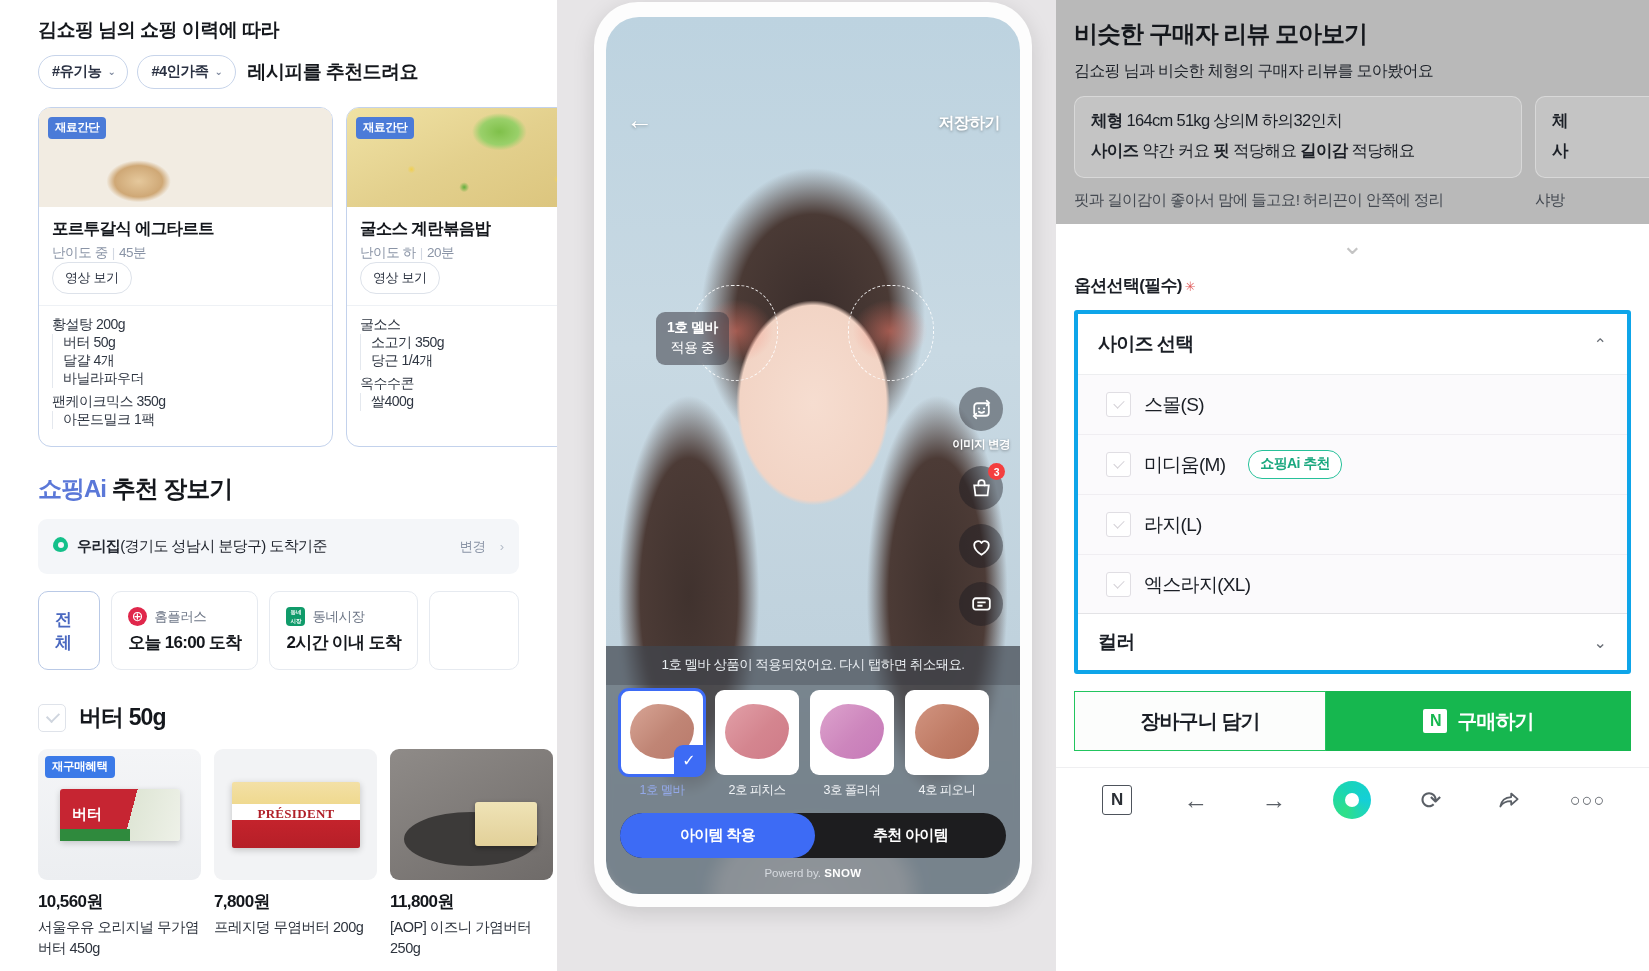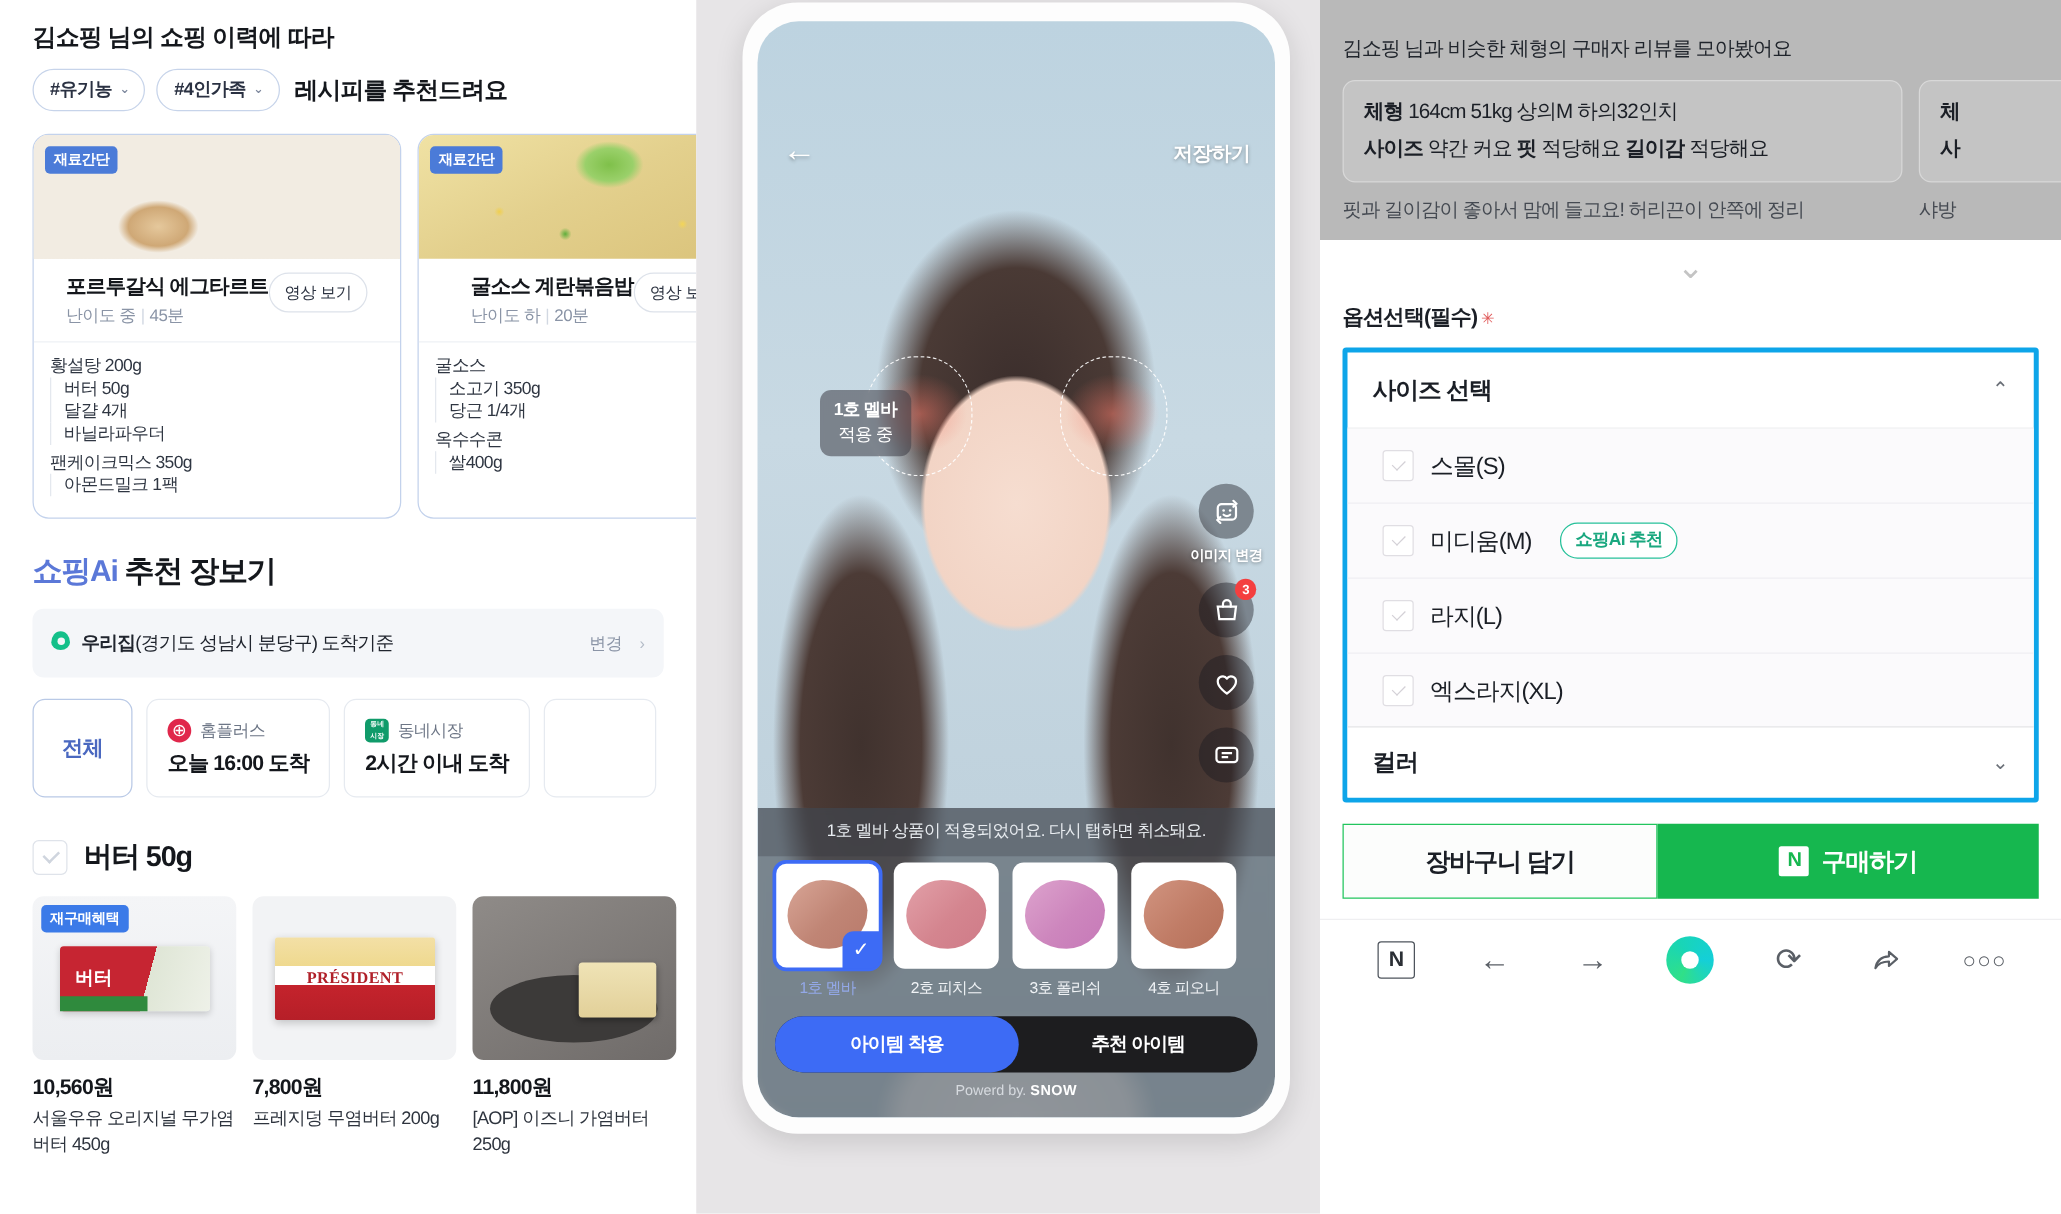--- a/index.html
+++ b/index.html
@@ -14,7 +14,7 @@
   
   .panel-left {
     width: 557px; height: 971px; background: #ffffff;
-    position: relative; overflow: hidden; padding: 0 26px;
+    position: relative; overflow: hidden; padding: 0 38px;
   }
   .greeting { font-size: 19px; font-weight: bold; color: #14171c; margin-top: 17px; letter-spacing: -0.5px; }
   .chiprow { display: flex; align-items: center; gap: 9px; margin-top: 12px; }

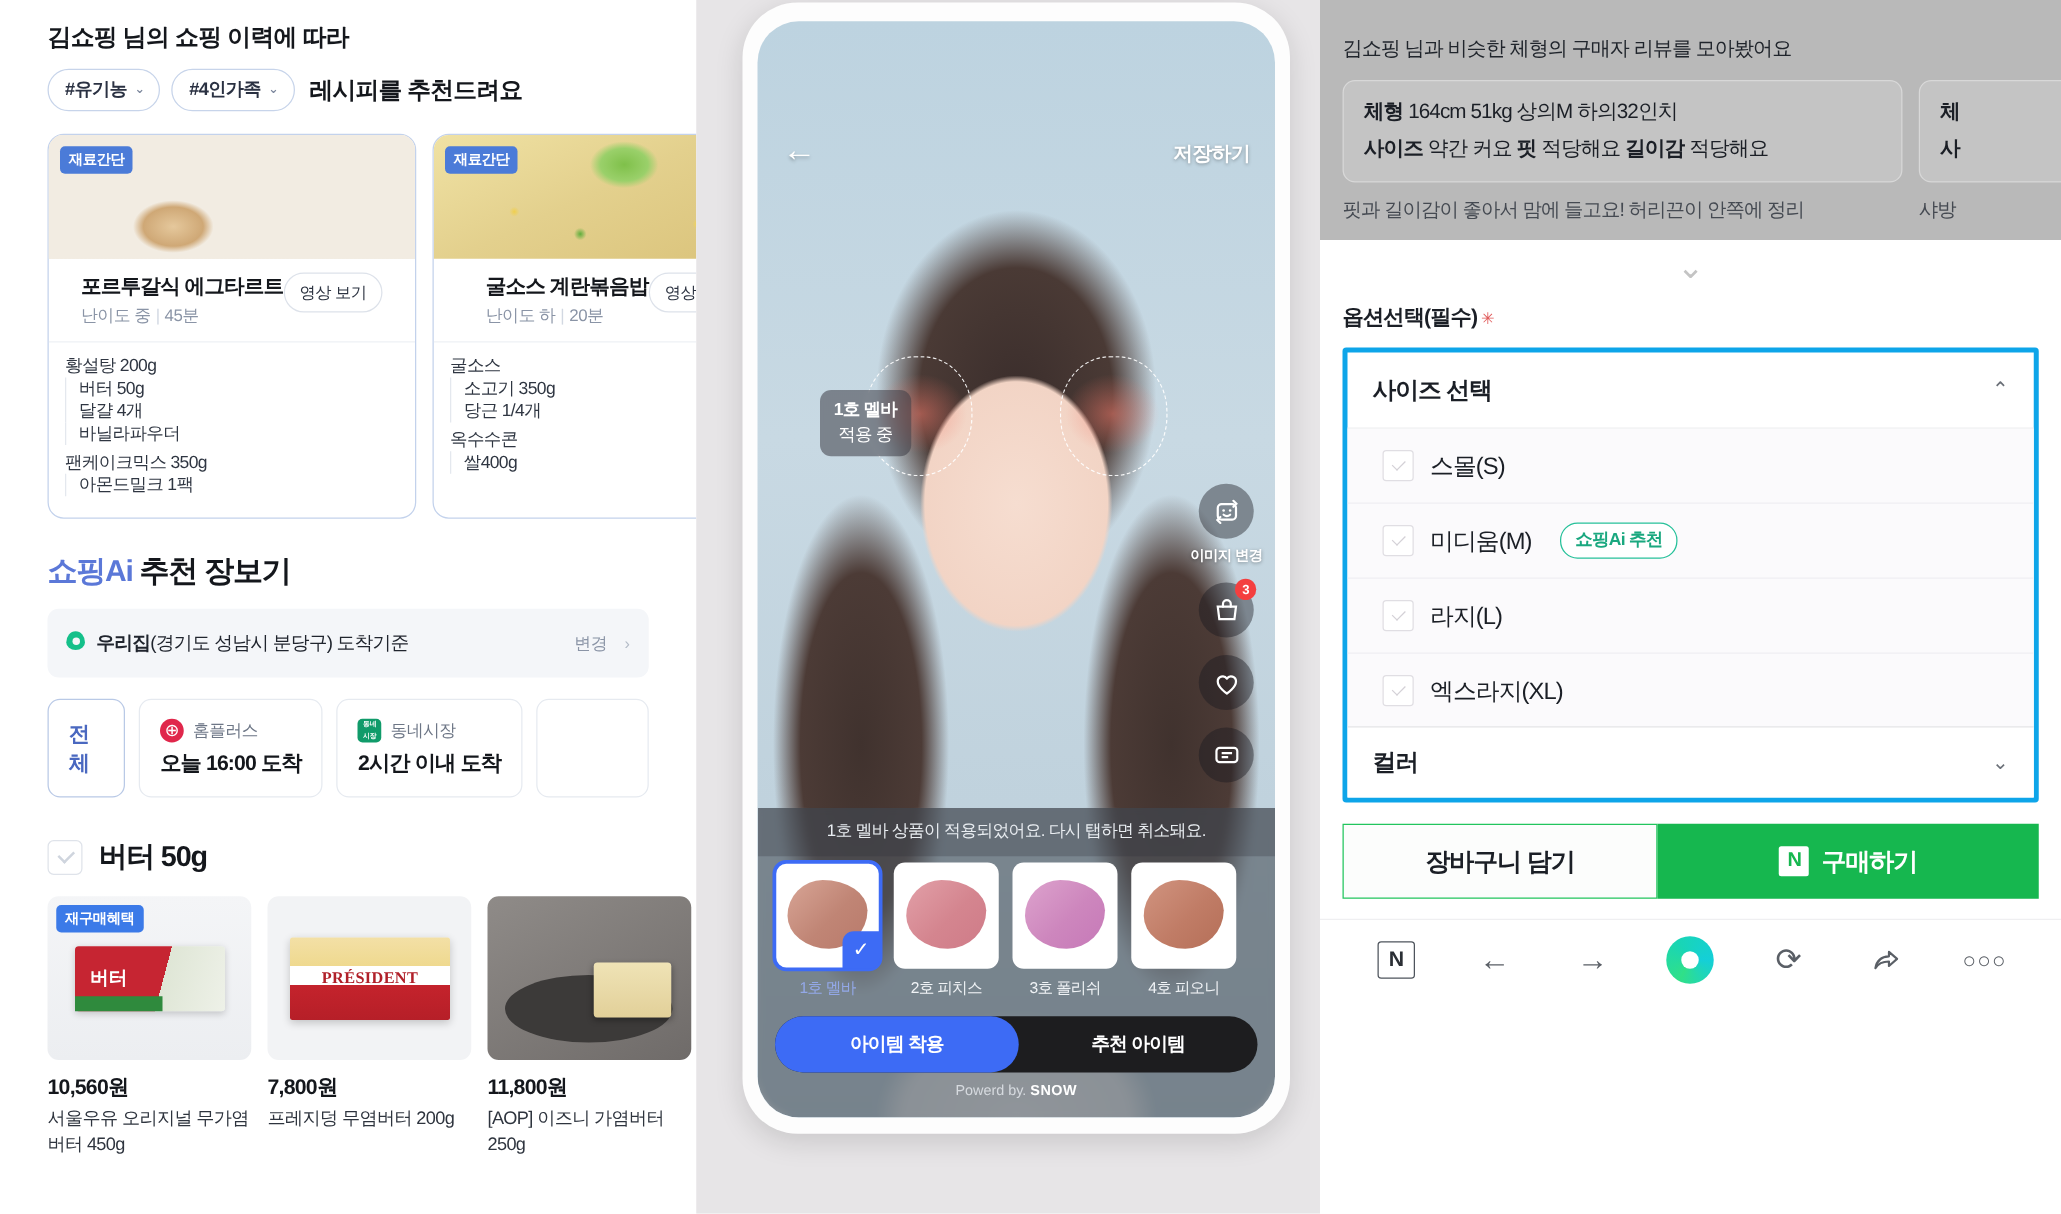--- a/index.html
+++ b/index.html
@@ -471,6 +471,7 @@
   <div class="panel-right">
 
     <div class="rev-band">
+      <div class="rev-title">비슷한 구매자 리뷰 모아보기</div>
       <div class="rev-sub">김쇼핑 님과 비슷한 체형의 구매자 리뷰를 모아봤어요</div>
       <div class="rev-cards">
         <div style="flex:0 0 448px;">

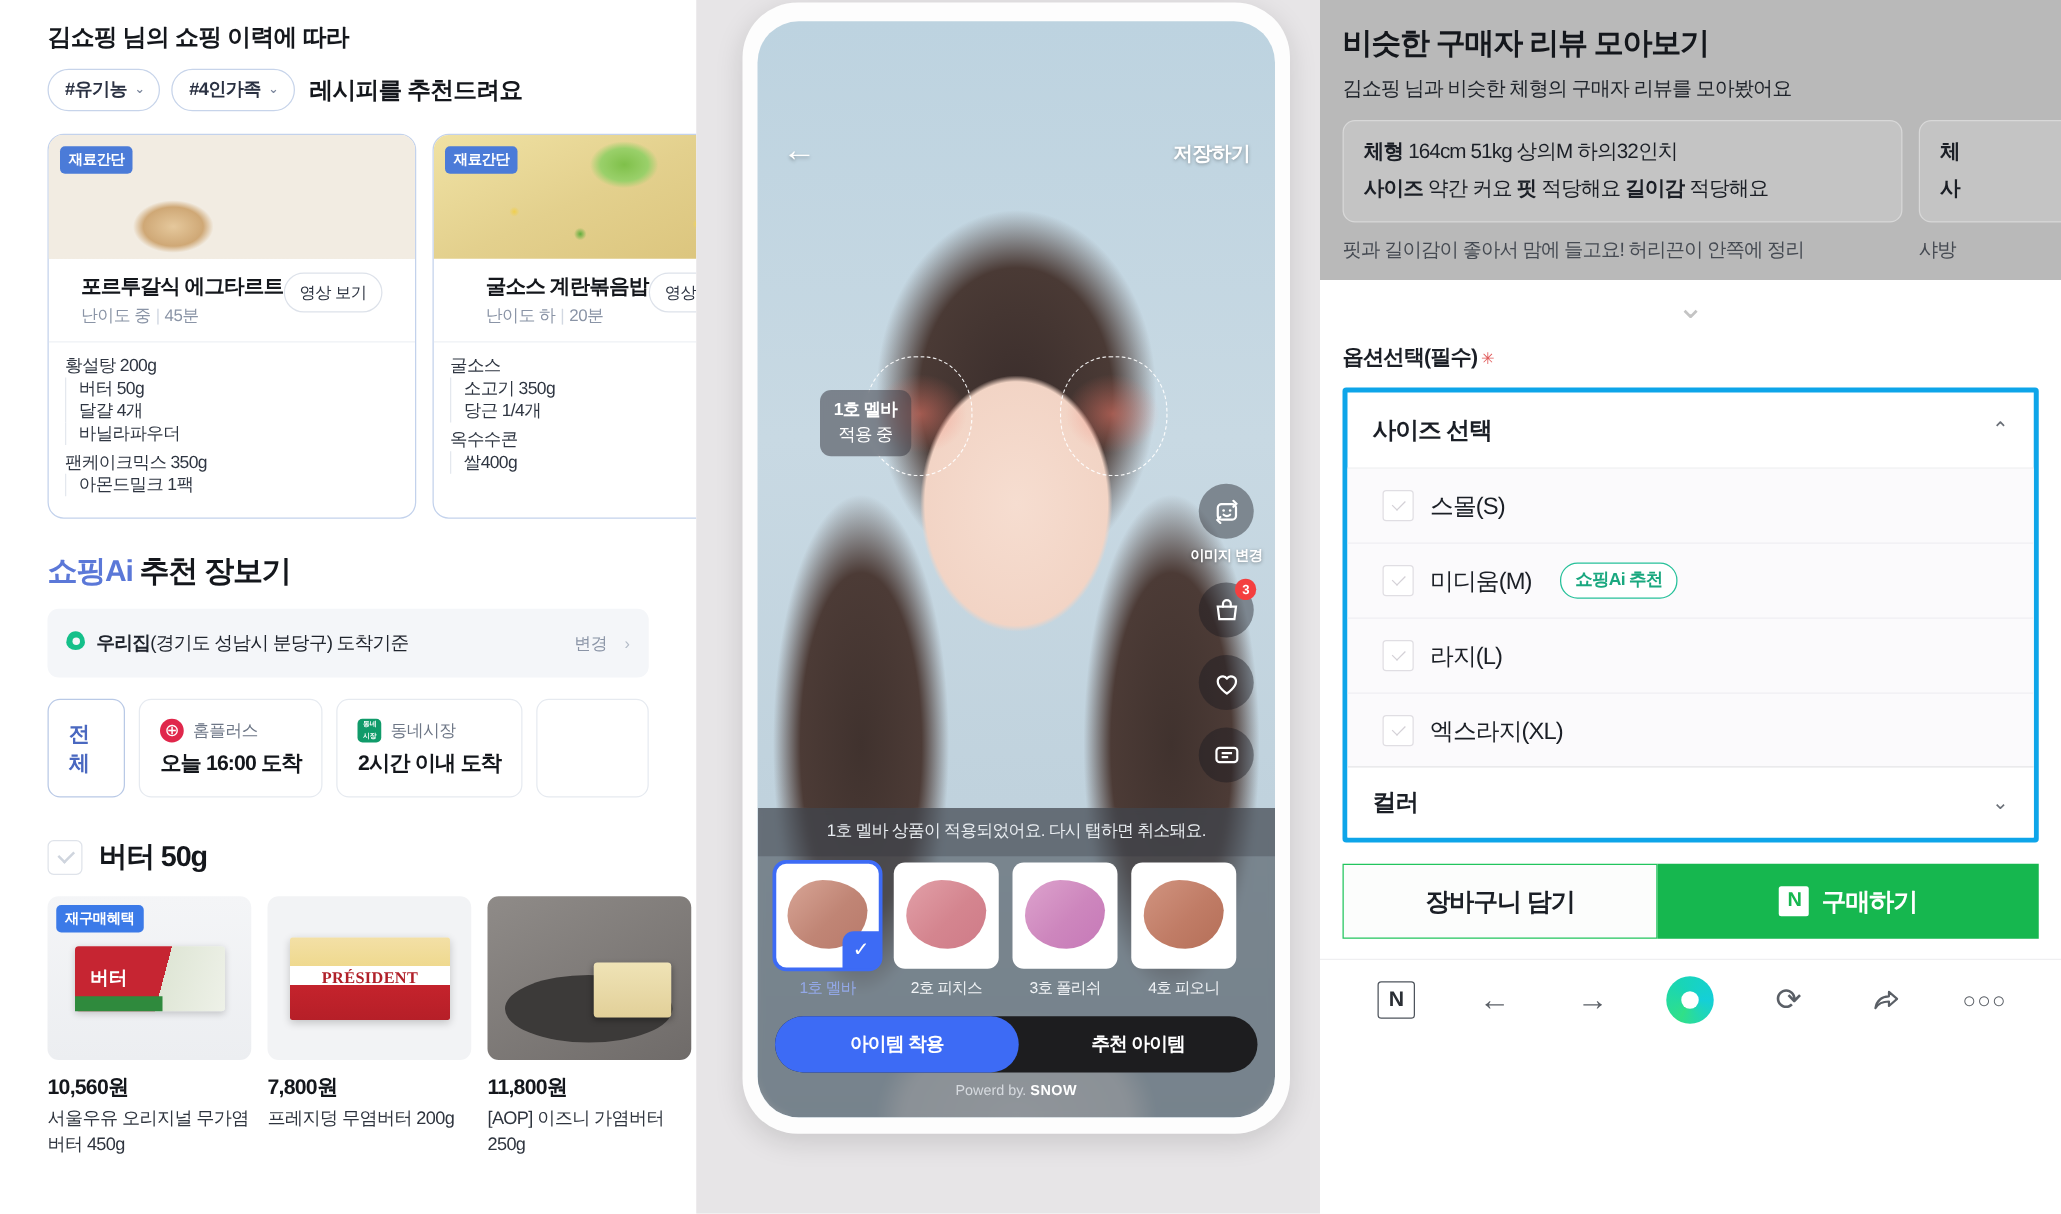--- a/index.html
+++ b/index.html
@@ -53,7 +53,7 @@
     font-size: 11.5px; font-weight: bold; padding: 3px 7px 4px; border-radius: 4px; letter-spacing: -0.4px;
   }
   .rcard-body { padding: 11px 13px 0; }
-  .rcard-titleline { display: flex; align-items: flex-start; justify-content: center; }
+  .rcard-titleline { display: flex; align-items: flex-start; justify-content: space-between; flex-direction: column; }
   .rcard-title { font-size: 16.5px; font-weight: bold; color: #14171c; letter-spacing: -0.7px; }
   .rcard-meta { font-size: 13.5px; color: #8a94a6; margin-top: 4px; letter-spacing: -0.4px; }
   .rcard-meta .sep { color: #d2d8e2; margin: 0 4px; }

